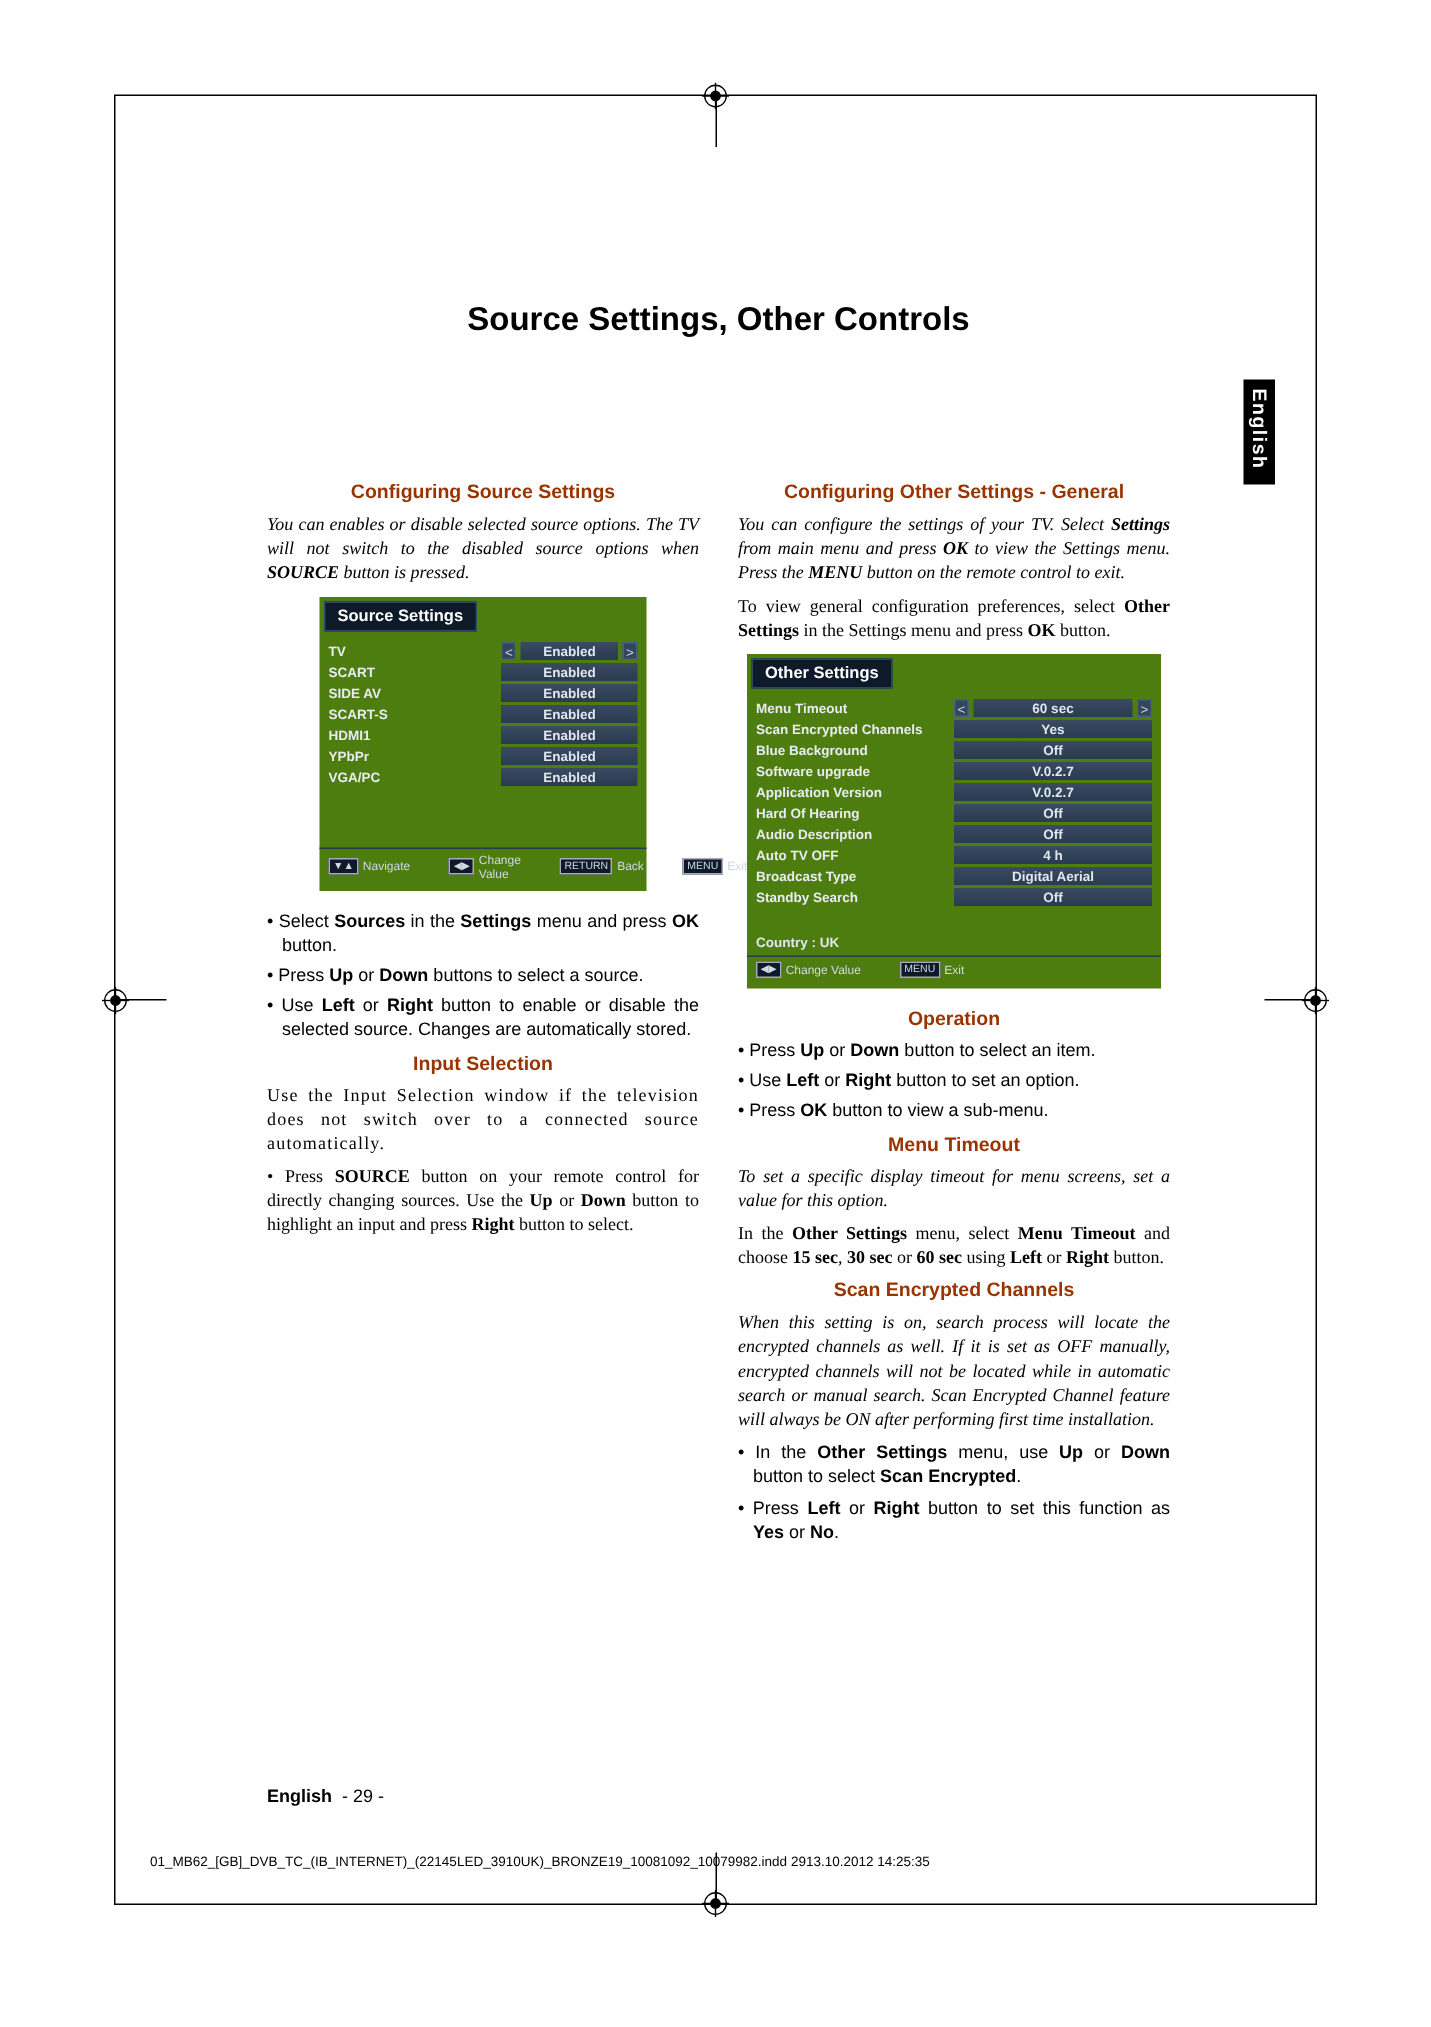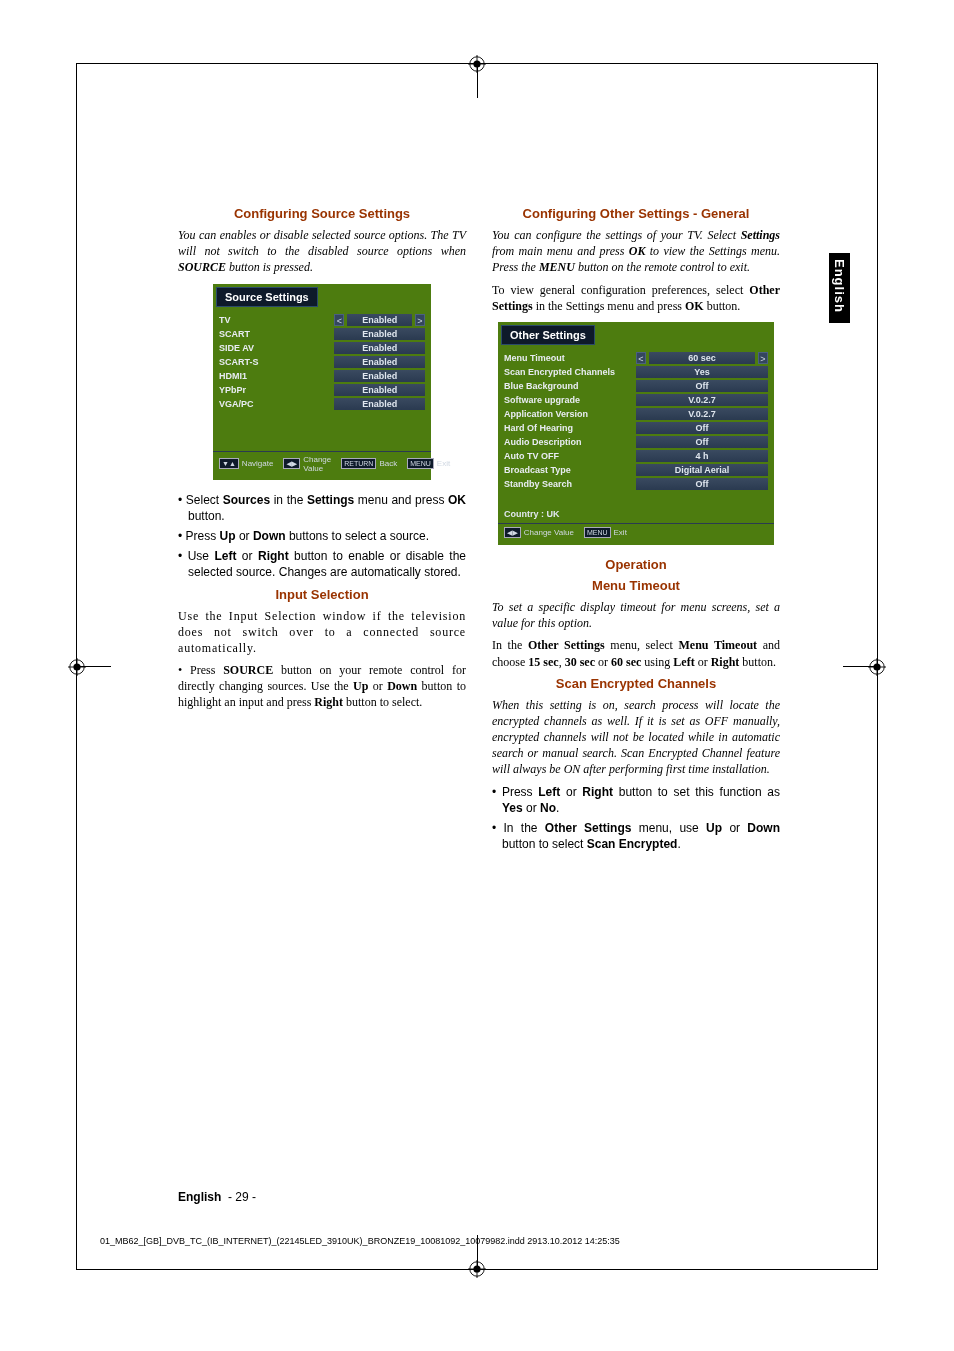--- a/index.html
+++ b/index.html
@@ -177,6 +177,7 @@
 <div class="lang-tab">English</div>
 
 <div class="page-body">
+  <h1 class="page-title">Source Settings, Other Controls</h1>
 
   <div class="columns">
 

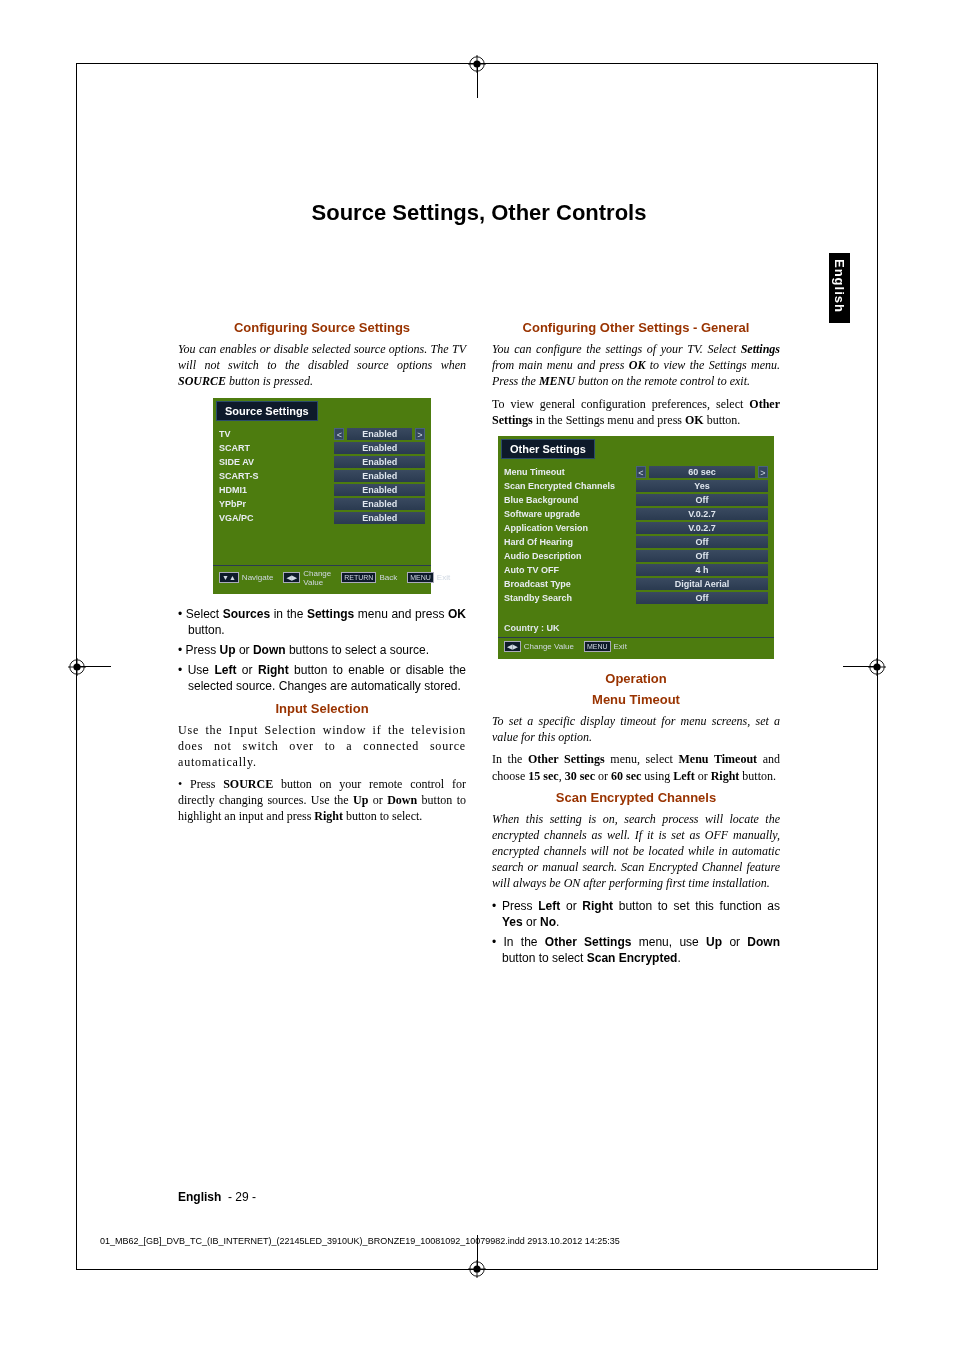--- a/index.html
+++ b/index.html
@@ -108,7 +108,7 @@
   .osd-country { font-size:9px; font-weight:bold; color:#e0e6ee; padding: 4px 6px; }
   .osd-foot {
     border-top:1px solid #2a3a50;
-    display:flex; gap:10px;
+    display:flex; gap:26px;
     font-size:8px; color:#d0d8e2;
     padding: 3px 6px;
   }

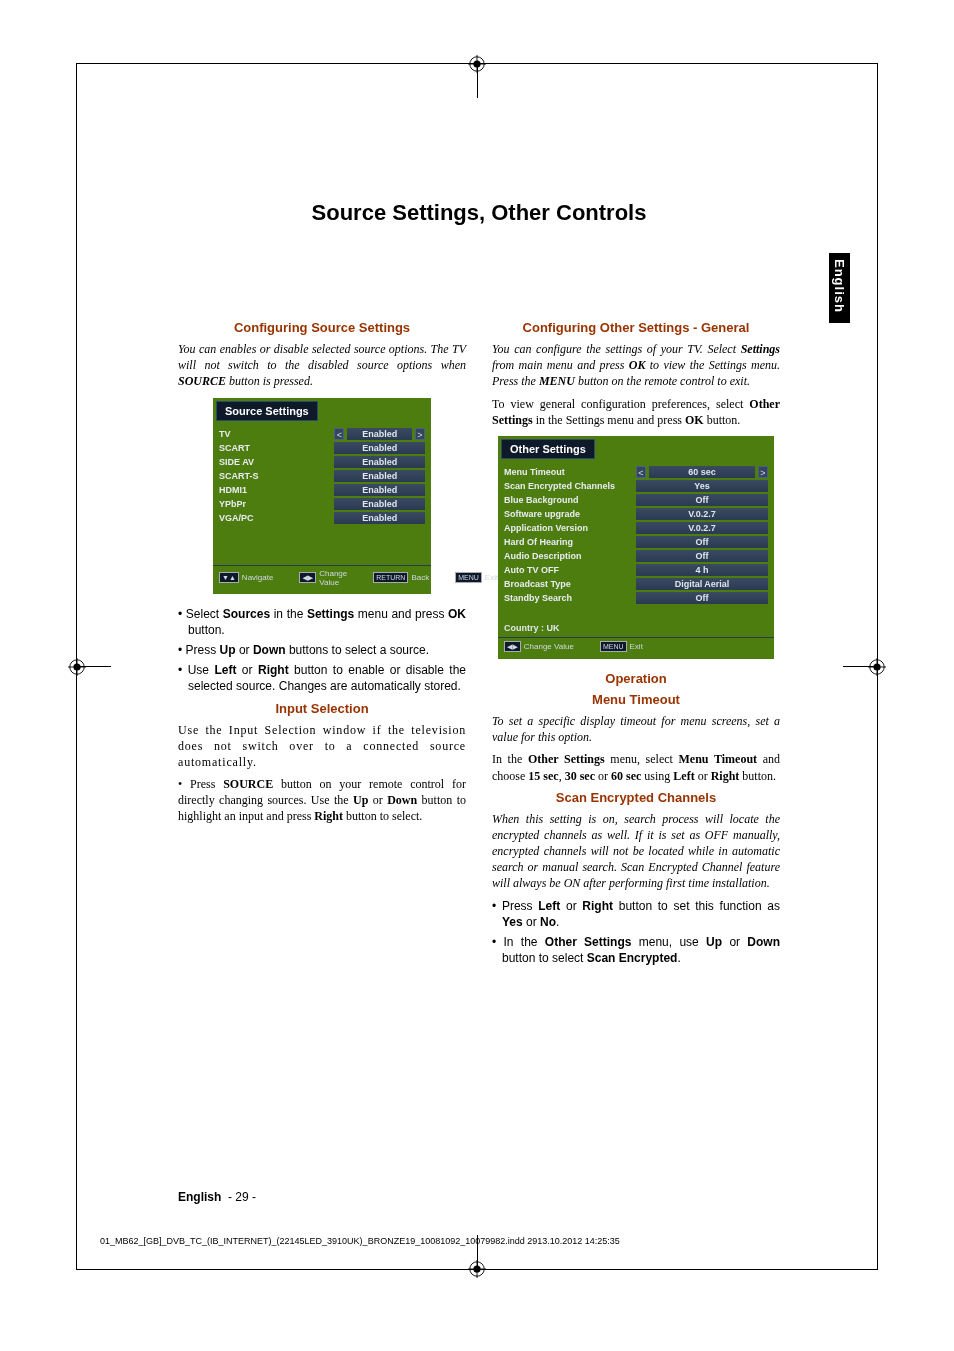--- a/index.html
+++ b/index.html
@@ -351,6 +351,11 @@
       </div>
 
       <h2 class="section-h">Operation</h2>
+      <ul class="instr">
+        <li>Press <b>Up</b> or <b>Down</b> button to select an item.</li>
+        <li>Use <b>Left</b> or <b>Right</b> button to set an option.</li>
+        <li>Press <b>OK</b> button to view a sub-menu.</li>
+      </ul>
 
       <h2 class="section-h">Menu Timeout</h2>
       <p class="intro">To set a specific display timeout for menu screens, set a value for this option.</p>

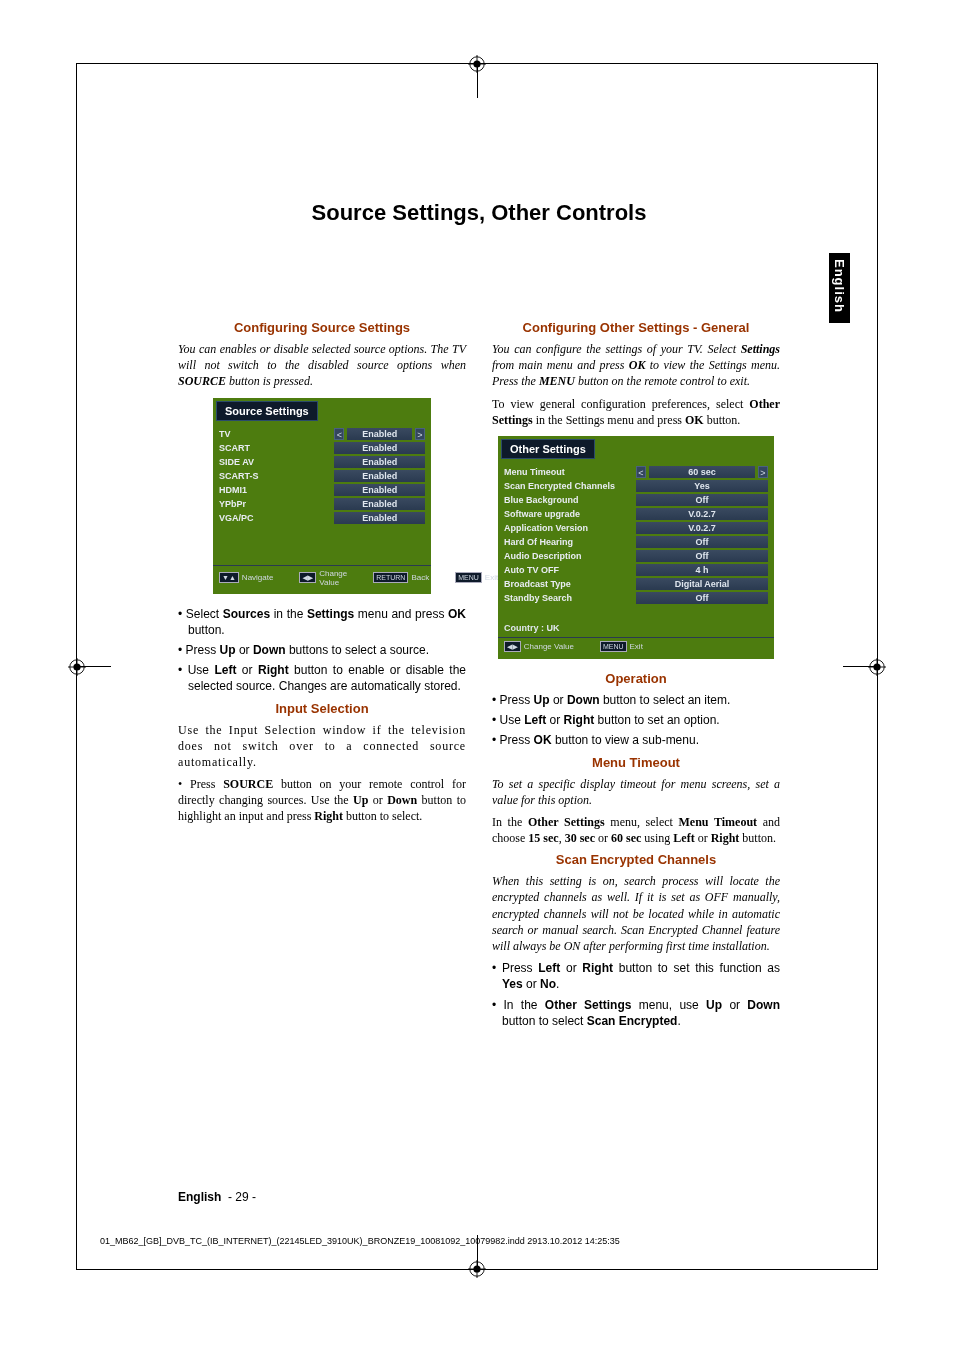--- a/index.html
+++ b/index.html
@@ -364,8 +364,8 @@
       <h2 class="section-h">Scan Encrypted Channels</h2>
       <p class="intro">When this setting is on, search process will locate the encrypted channels as well. If it is set as OFF manually, encrypted channels will not be located while in automatic search or manual search. Scan Encrypted Channel feature will always be ON after performing first time installation.</p>
       <ul class="instr">
+        <li>In the <b>Other Settings</b> menu, use <b>Up</b> or <b>Down</b> button to select <b>Scan Encrypted</b>.</li>
         <li>Press <b>Left</b> or <b>Right</b> button to set this function as <b>Yes</b> or <b>No</b>.</li>
-        <li>In the <b>Other Settings</b> menu, use <b>Up</b> or <b>Down</b> button to select <b>Scan Encrypted</b>.</li>
       </ul>
     </div>
   </div>

